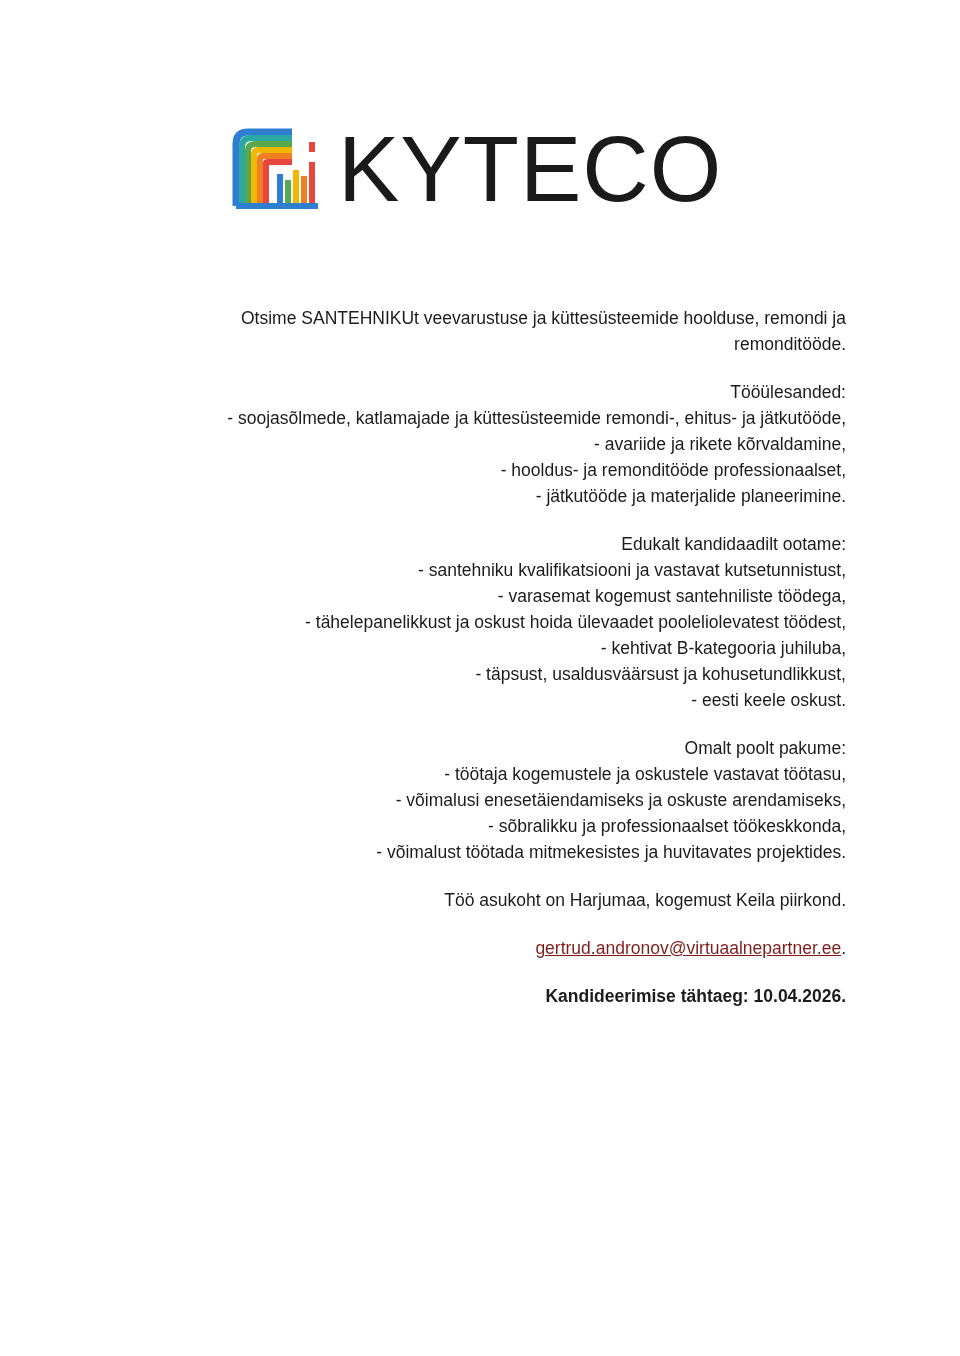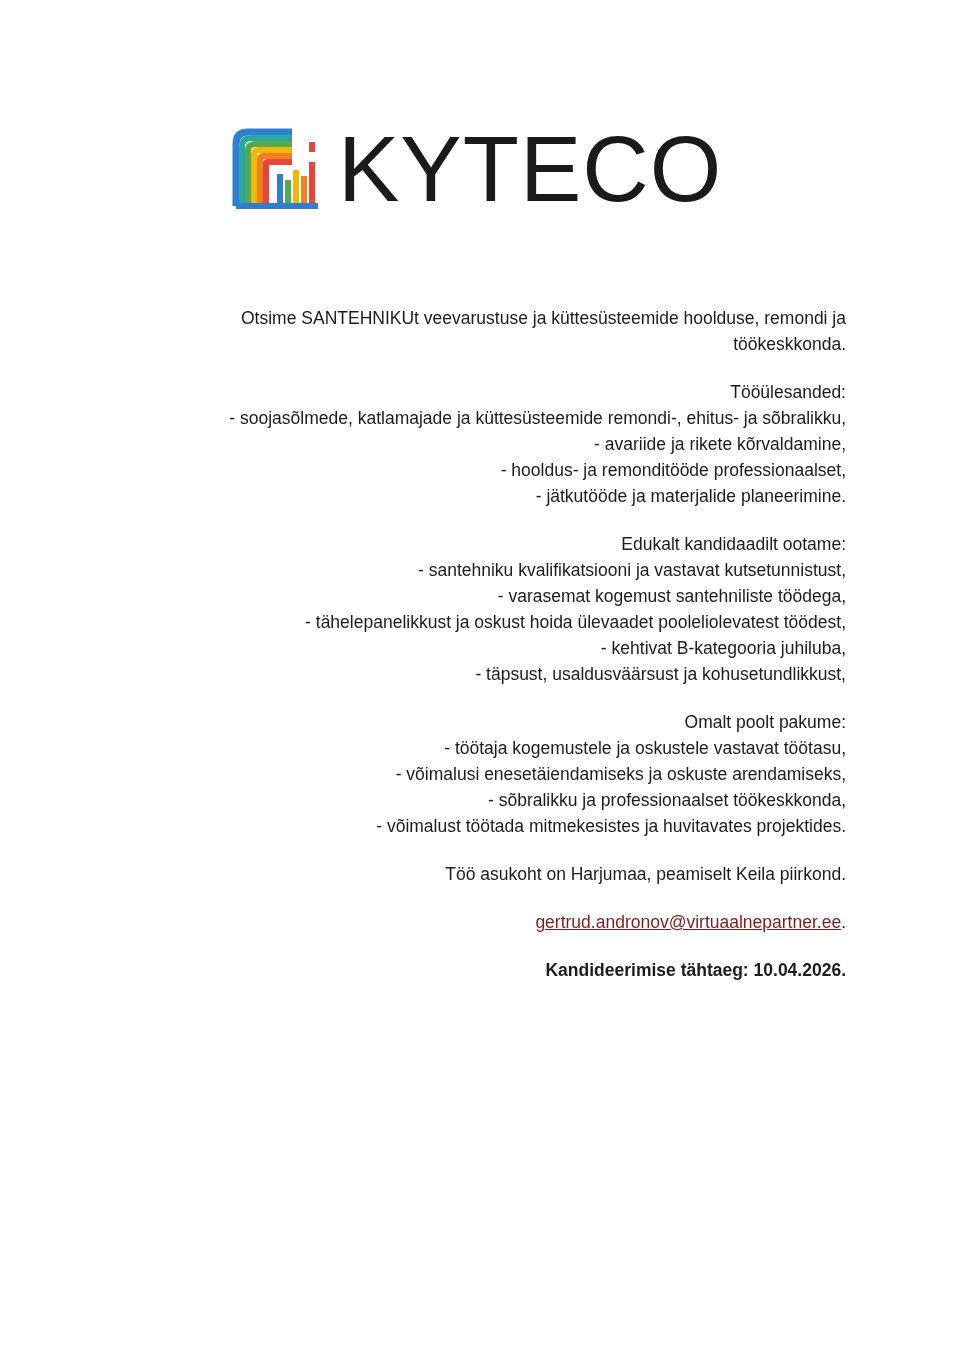--- a/index.html
+++ b/index.html
@@ -109,7 +109,7 @@
 
     <p class="para">
       <span class="line">Otsime SANTEHNIKUt veevarustuse ja küttesüsteemide hoolduse, remondi ja</span>
-      <span class="line">töökeskkonda.</span>
+      <span class="line">remonditööde.</span>
     </p>
 
     <p class="para">

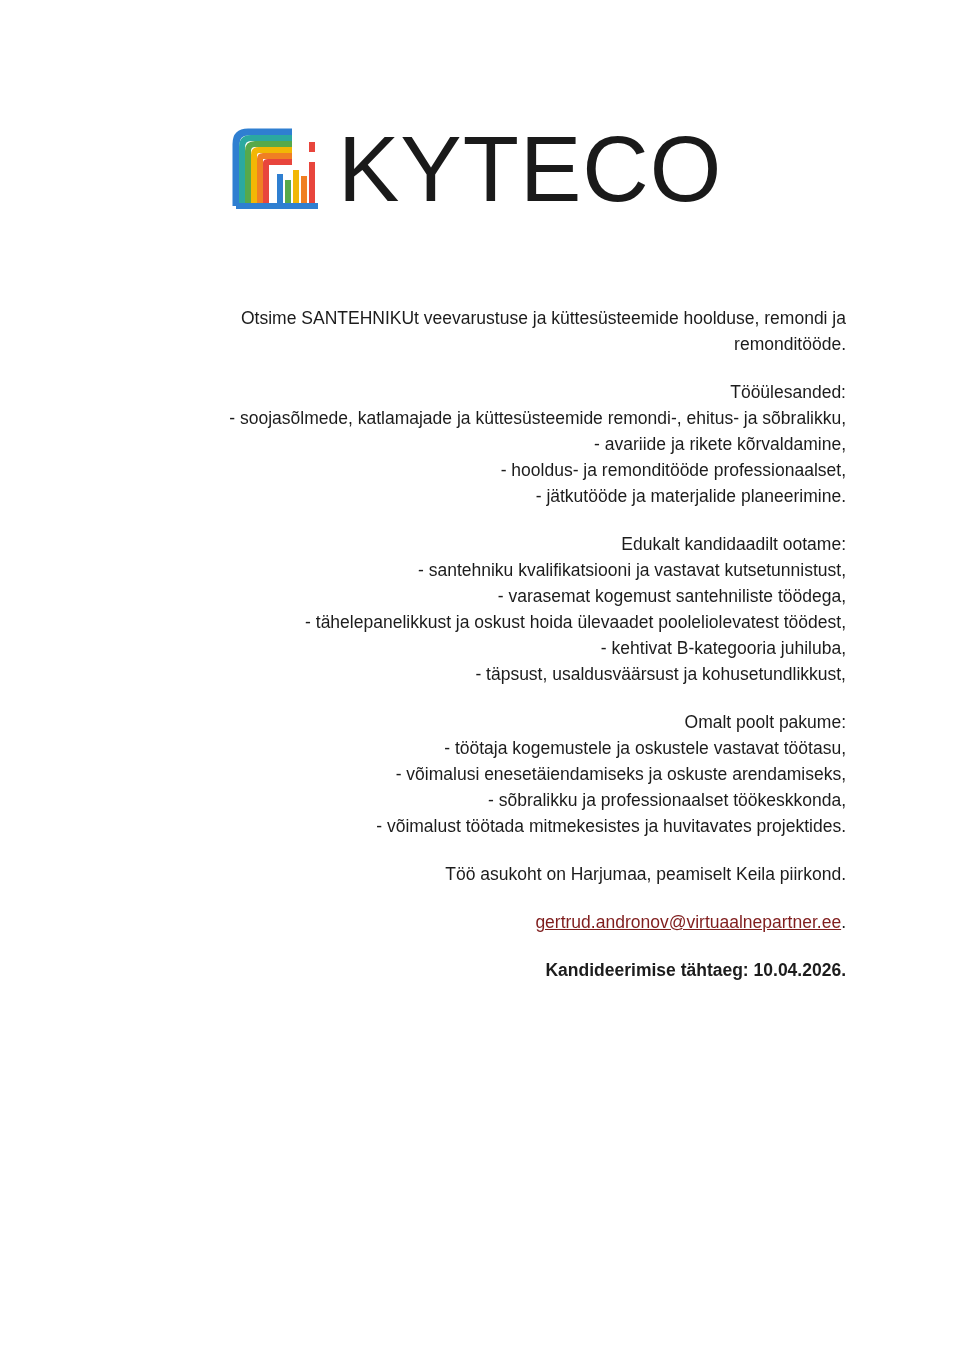--- a/index.html
+++ b/index.html
@@ -114,7 +114,7 @@
 
     <p class="para">
       <span class="line">Tööülesanded:</span>
-      <span class="line">- soojasõlmede, katlamajade ja küttesüsteemide remondi-, ehitus- ja sõbralikku,</span>
+      <span class="line">- soojasõlmede, katlamajade ja küttesüsteemide remondi-, ehitus- ja jätkutööde,</span>
       <span class="line">- avariide ja rikete kõrvaldamine,</span>
       <span class="line">- hooldus- ja remonditööde professionaalset,</span>
       <span class="line">- jätkutööde ja materjalide planeerimine.</span>

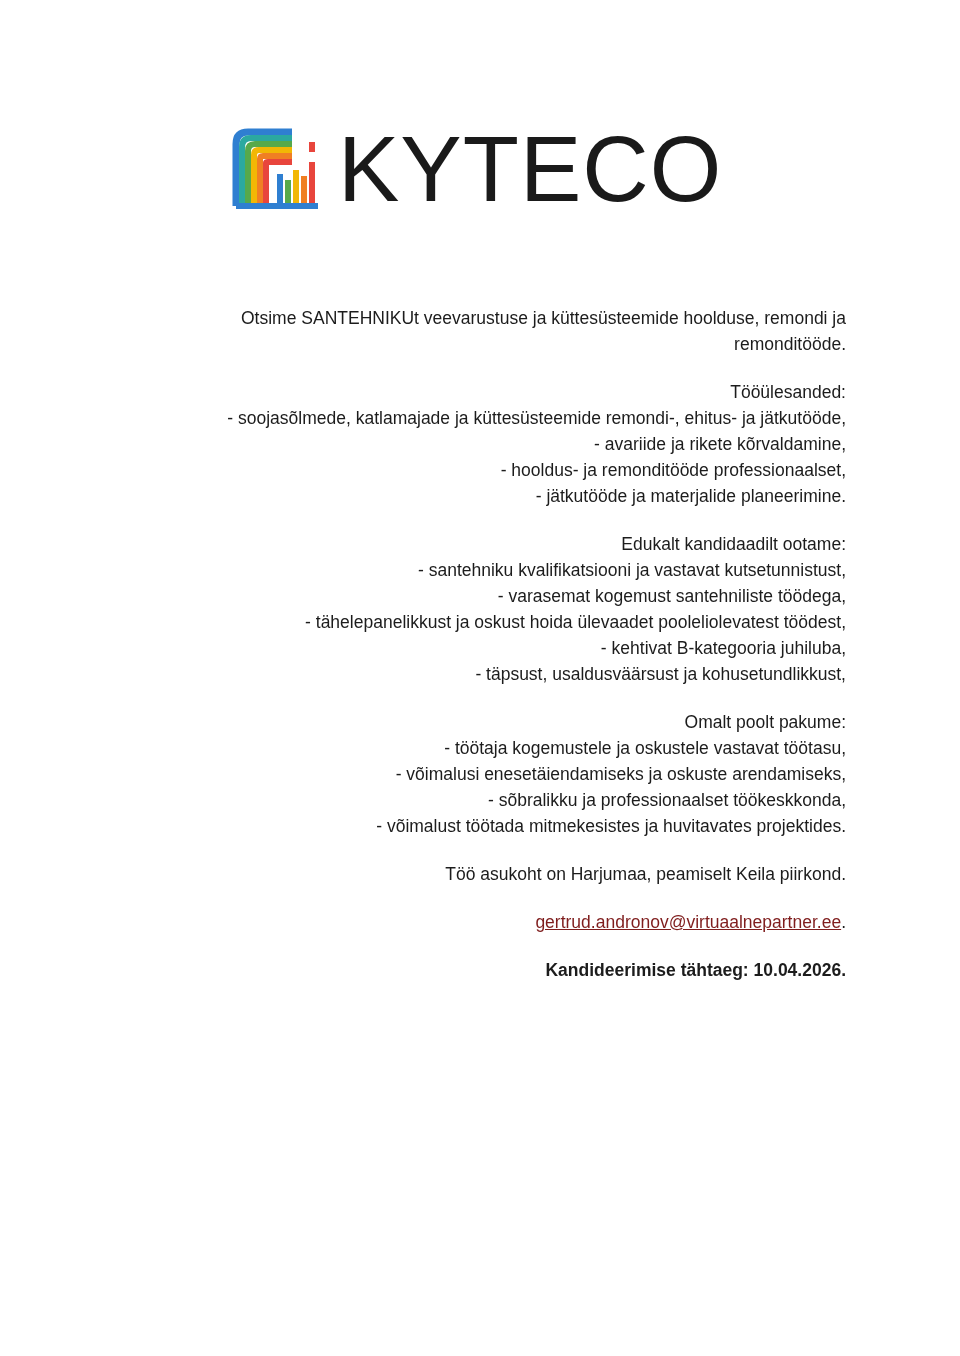--- a/index.html
+++ b/index.html
@@ -127,6 +127,7 @@
       <span class="line">- tähelepanelikkust ja oskust hoida ülevaadet pooleliolevatest töödest,</span>
       <span class="line">- kehtivat B-kategooria juhiluba,</span>
       <span class="line">- täpsust, usaldusväärsust ja kohusetundlikkust,</span>
+      <span class="line">- eesti keele oskust.</span>
     </p>
 
     <p class="para">

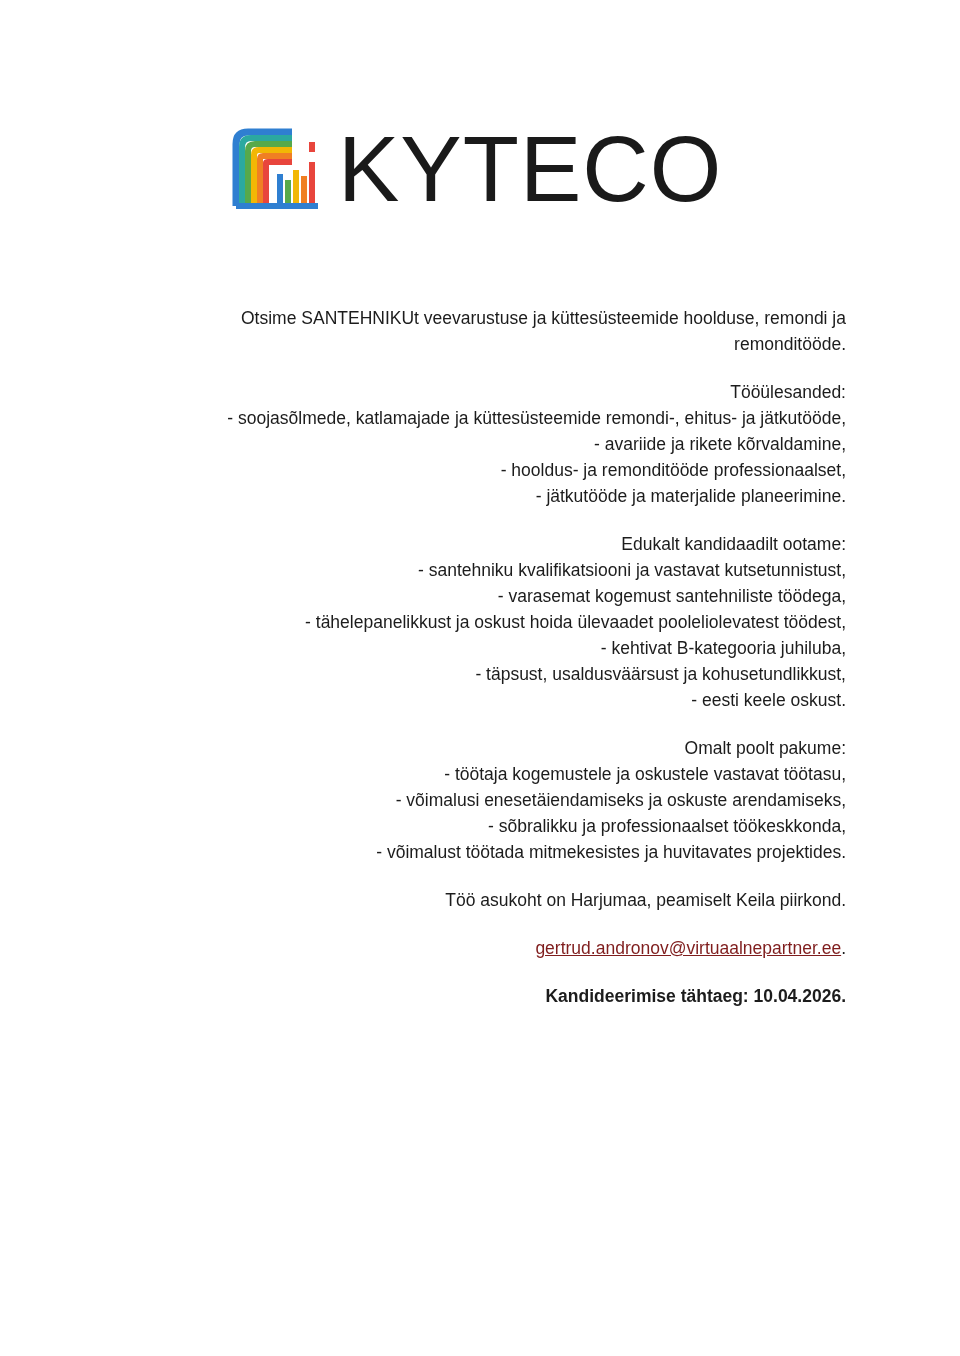--- a/index.html
+++ b/index.html
@@ -139,7 +139,7 @@
     </p>
 
     <p class="para">
-      <span class="line">Töö asukoht on Harjumaa, peamiselt Keila piirkond.</span>
+      <span class="line">Töö asukoht on Harjumaa, kogemust Keila piirkond.</span>
     </p>
 
     <p class="para">

